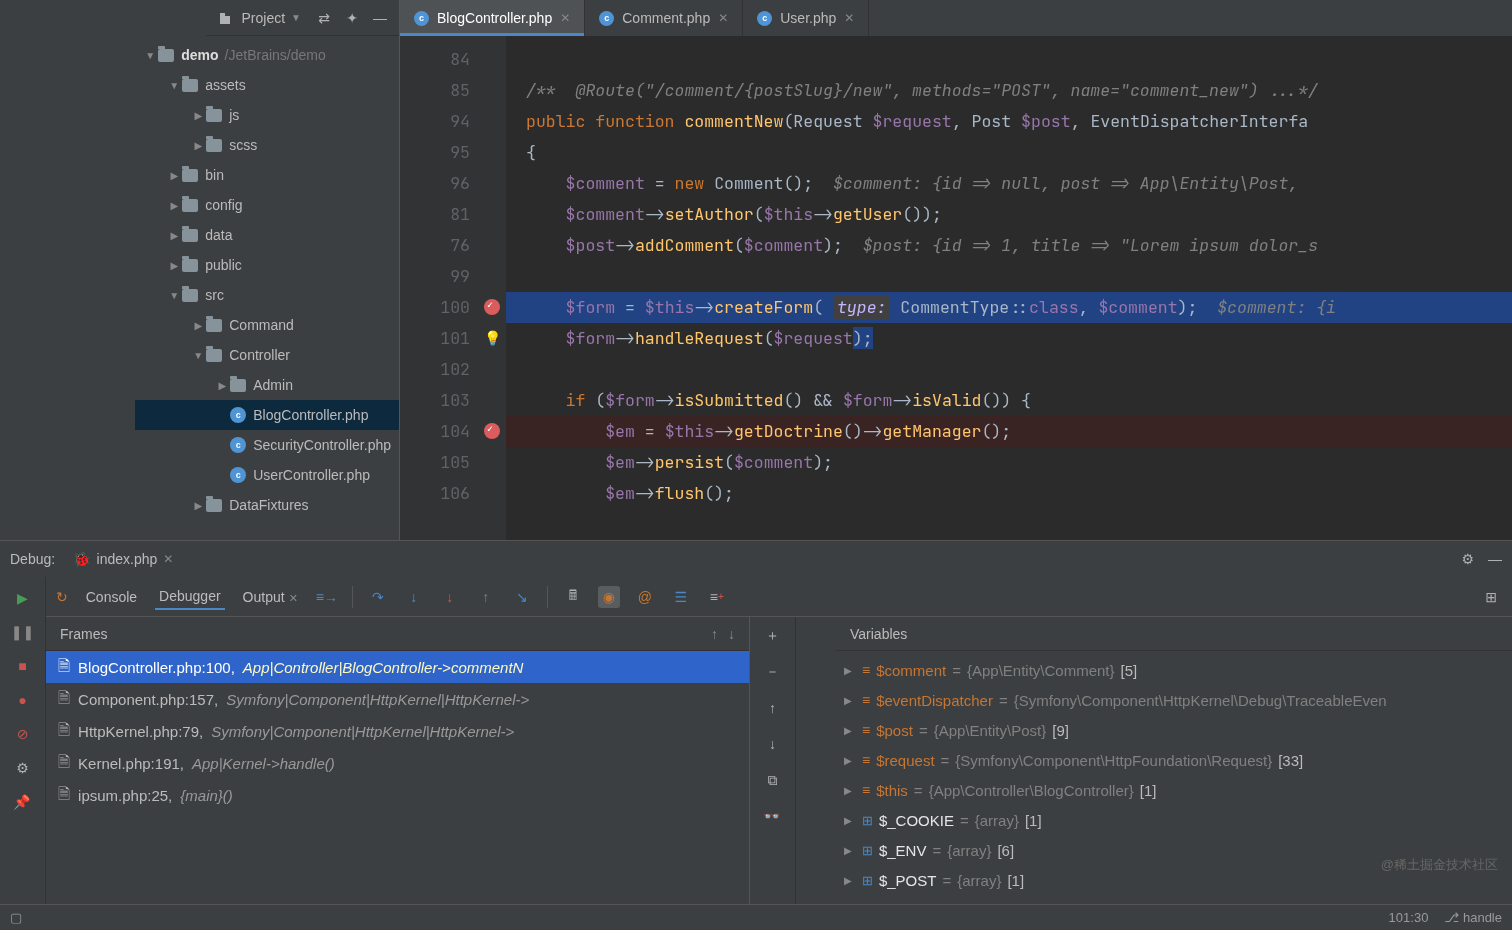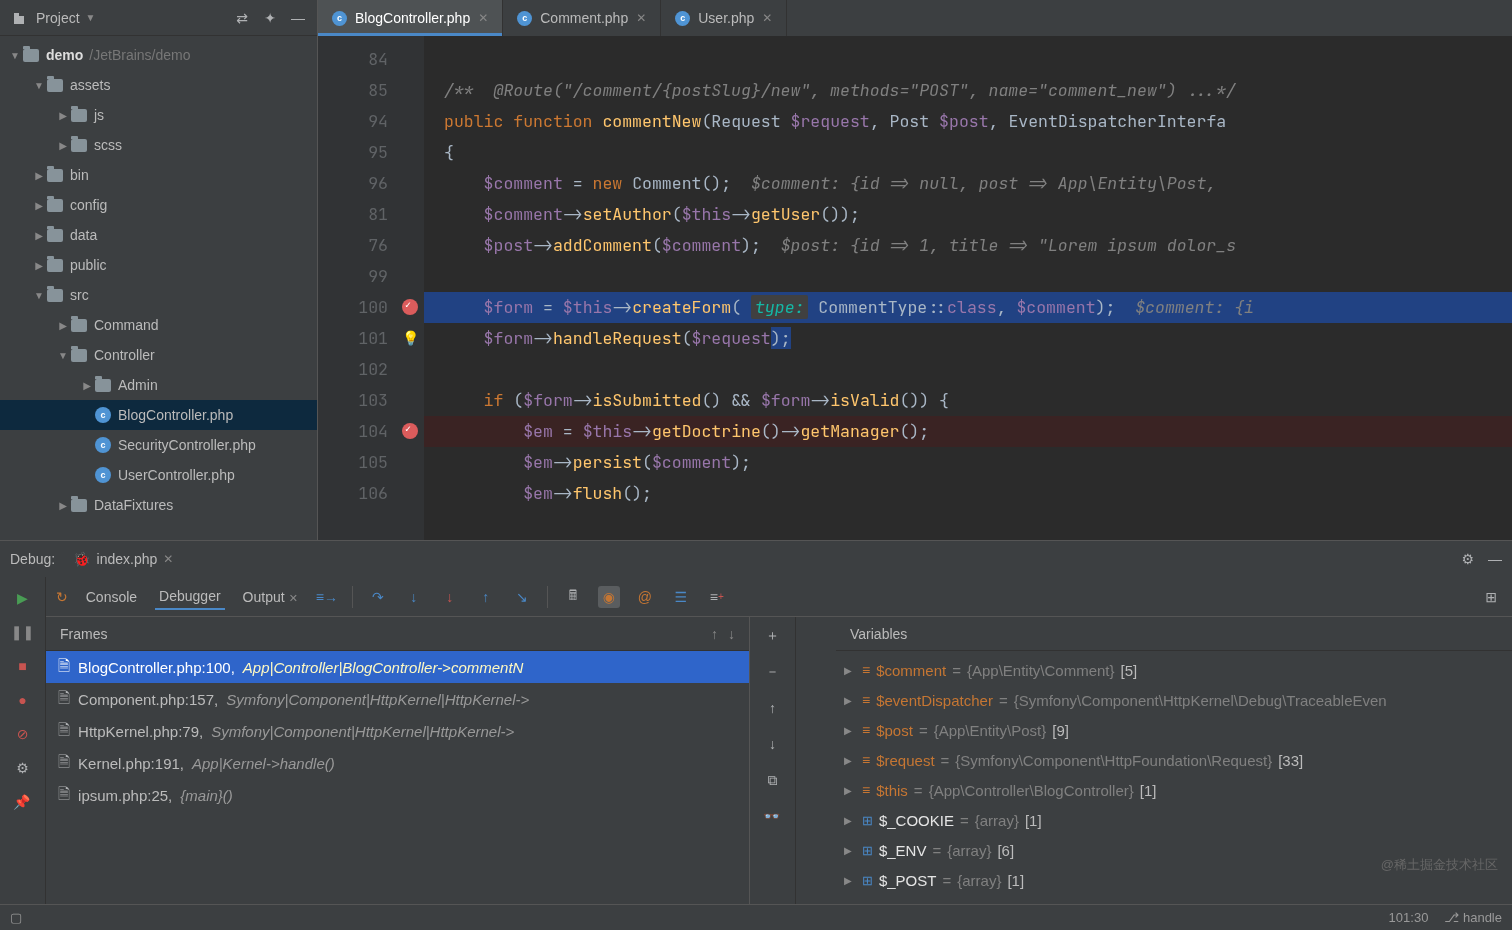--- a/index.html
+++ b/index.html
@@ -10,7 +10,7 @@
 .top { display:flex; height:540px; }
 
 
-.proj { width:318px; background:#3c3f41; display:flex; flex-direction:column; border-right:1px solid #555; }
+.proj { width:400px; background:#3c3f41; display:flex; flex-direction:column; border-right:1px solid #555;align-items:flex-end; }
 .proj-hdr { height:36px; display:flex; align-items:center; padding:0 8px; gap:6px; border-bottom:1px solid #323232; }
 .proj-hdr .spacer { flex:1; }
 .proj-hdr .iconbtn { width:22px; height:22px; display:flex; align-items:center; justify-content:center; color:#afb1b3; cursor:pointer; }

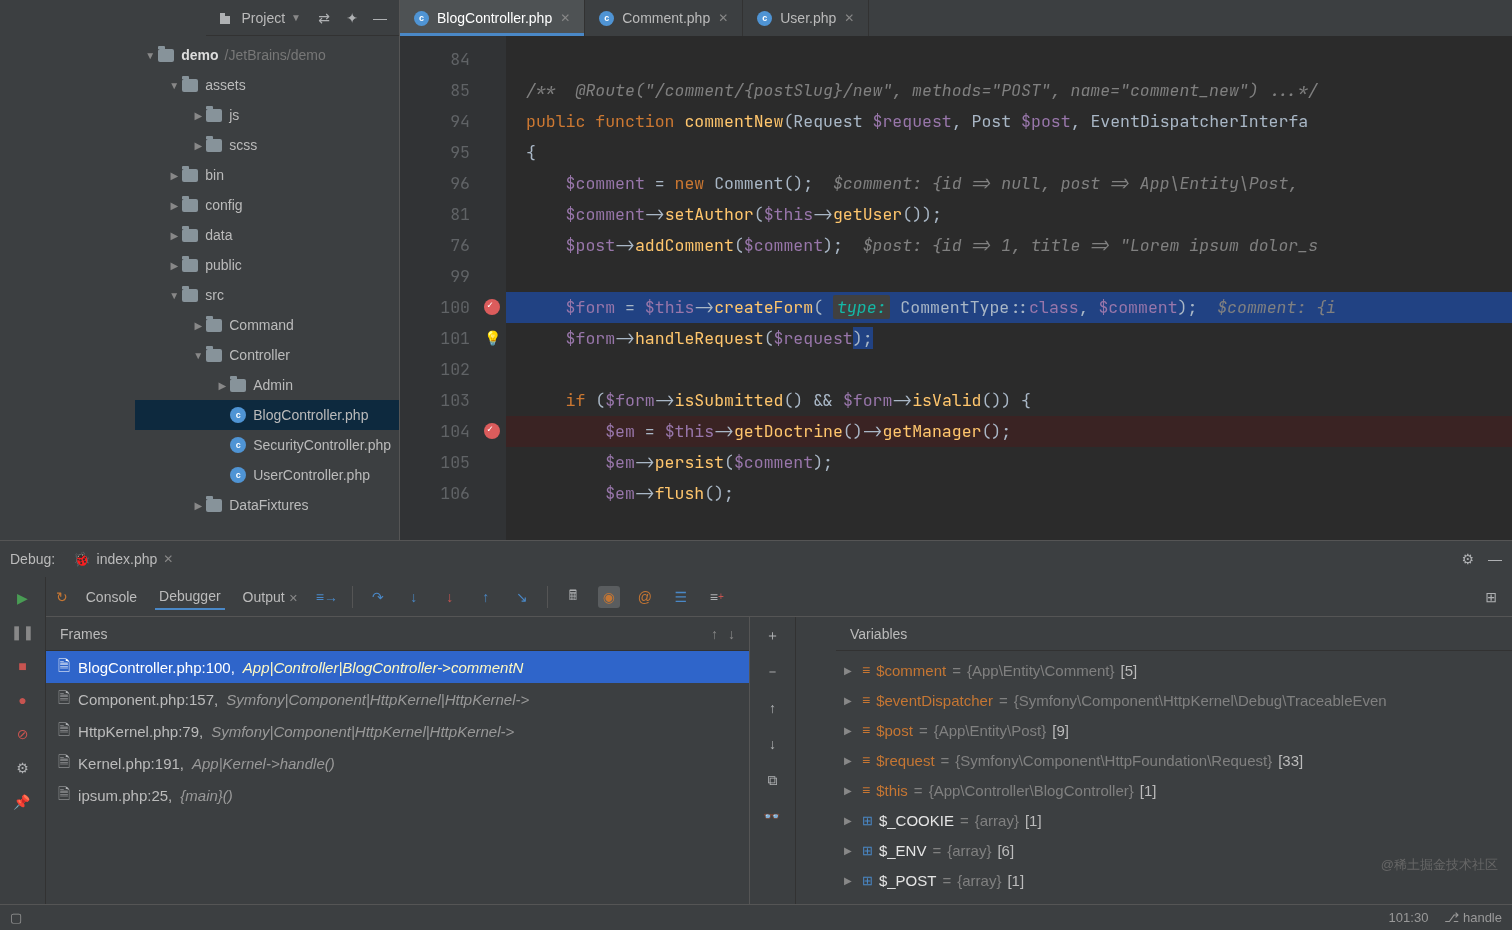--- a/index.html
+++ b/index.html
@@ -51,7 +51,7 @@
 .cmt { color:#808080; font-style:italic; }
 .op { color:#a9b7c6; }
 .cls { color:#a9b7c6; }
-.param-hint { background:#404040; color:#14b8a6; padding:1px 4px; border-radius:2px; font-style:italic; }
+.param-hint { background:#404040; color:#c4b5fd; padding:1px 4px; border-radius:2px; font-style:italic; }
 .class-ref { color:#9876aa; }
 .sel-box { background:#214283; }
 

